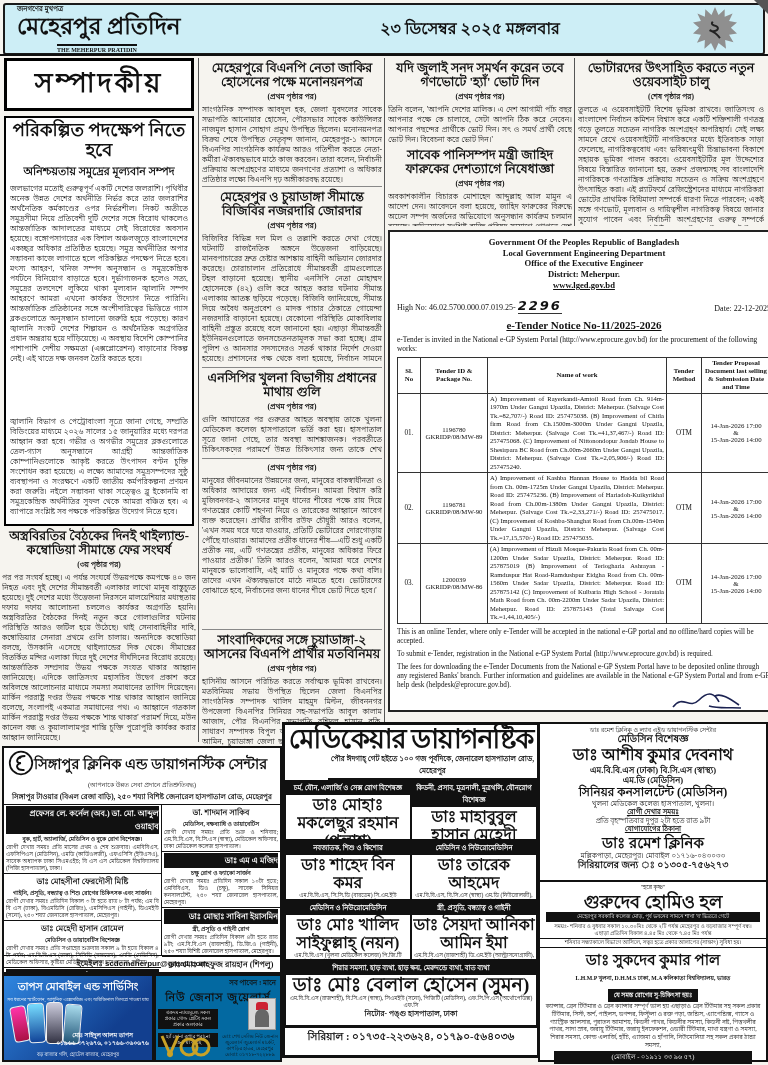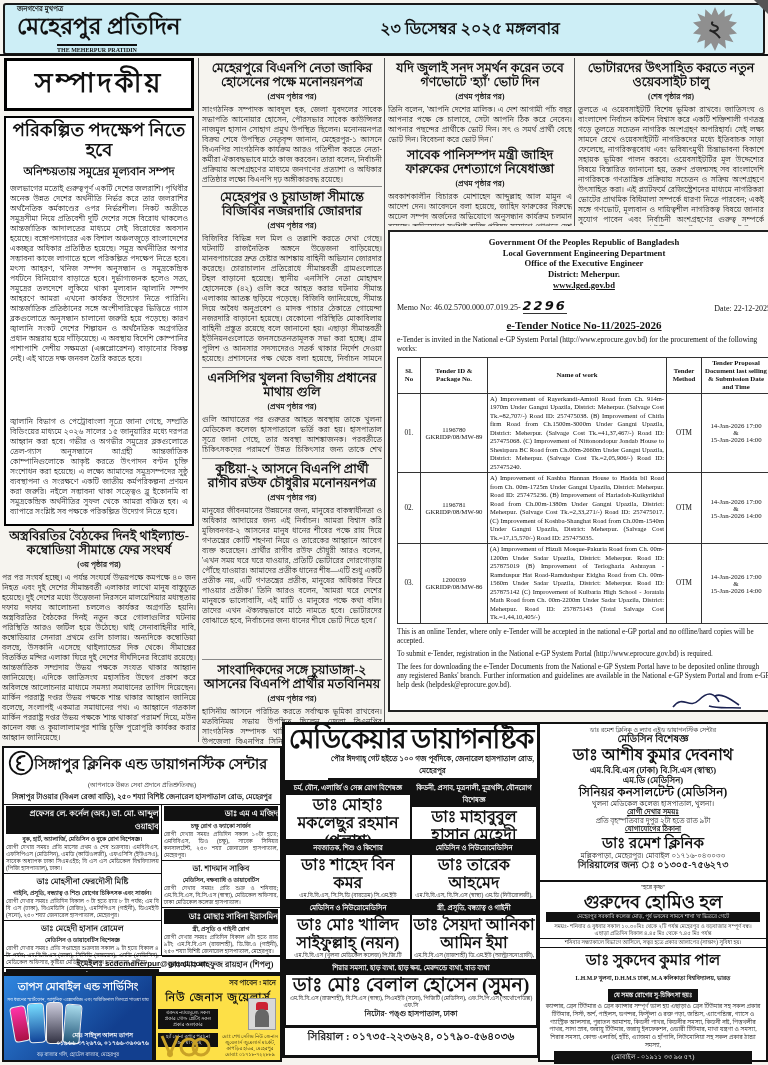--- a/index.html
+++ b/index.html
@@ -199,7 +199,7 @@
     <div class="t-c">District: Meherpur.</div>
     <div class="t-url">www.lged.gov.bd</div>
     <div class="memo-row">
-      <span><span>Memo No: 46.02.5700.000.07.019.25-</span> <span class="hand">2296</span></span>
+      <span><span>High No: 46.02.5700.000.07.019.25-</span> <span class="hand">2296</span></span>
       <span>Date: 22-12-2025</span>
     </div>
     <div class="t-title">e-Tender Notice No-11/2025-2026</div>

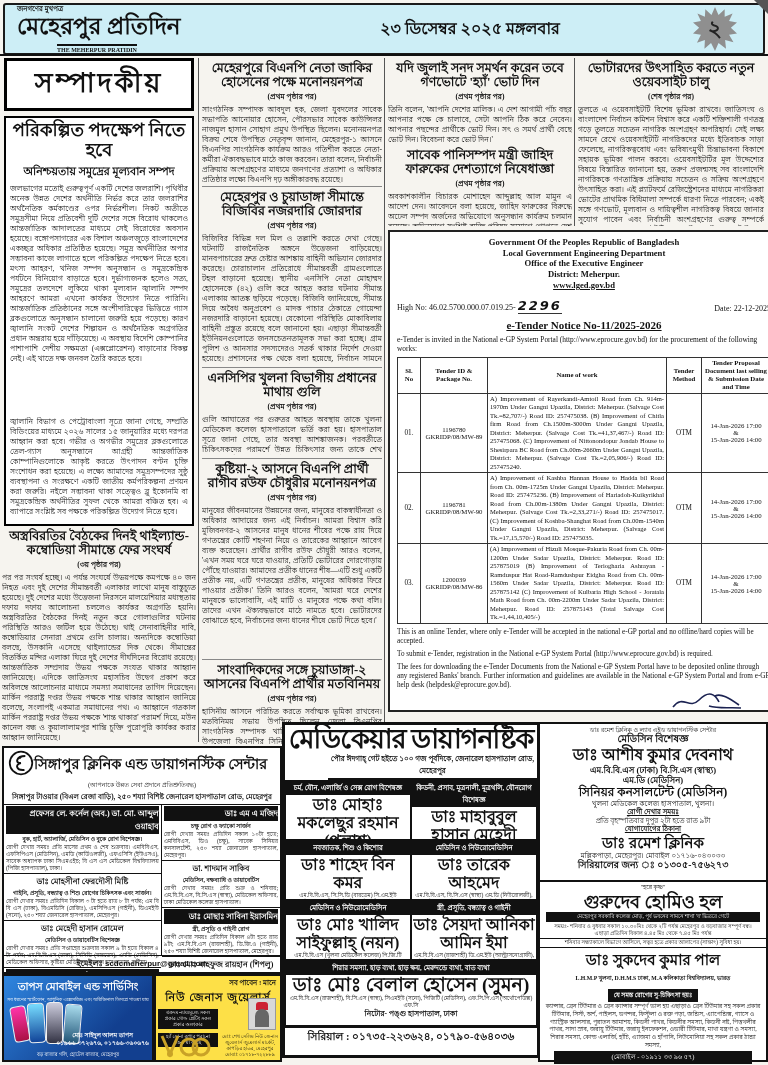--- a/index.html
+++ b/index.html
@@ -159,7 +159,6 @@
     </div>
     <div class="sep"></div>
     <div>
-      <div class="h-md">কুষ্টিয়া-২ আসনে বিএনপি প্রার্থী রাগীব রউফ চৌধুরীর মনোনয়নপত্র</div>
       <div class="cont">(প্রথম পৃষ্ঠার পর)</div>
       <div class="body" style="height:150px">মানুষের জীবনমানের উন্নয়নের জন্য, মানুষের বাকস্বাধীনতা ও অধিকার আদায়ের জন্য এই নির্বাচন। আমরা বিশ্বাস করি মুজিবনগর-২ আসনের মানুষ ধানের শীষের পক্ষে রায় দিয়ে গণতন্ত্রের কোটি শহণনা নিয়ে ও তারেকের আহ্বানে আবেগ ব্যক্ত করেছেন। প্রার্থীর রাগীব রউফ চৌধুরী আরও বলেন, 'এখন সময় ঘরে ঘরে যাওয়ার, প্রতিটি ভোটারের দোরগোড়ায় পৌঁছে যাওয়ার। আমাদের প্রতীক ধানের শীষ—এটি শুধু একটি প্রতীক নয়, এটি গণতন্ত্রের প্রতীক, মানুষের অধিকার ফিরে পাওয়ার প্রতীক।' তিনি আরও বলেন, 'আমরা ঘরে দেশের মানুষকে ভালোবাসি, এই মাটি ও মানুষের পক্ষে কথা বলি। তাদের এখন ঐক্যবদ্ধভাবে মাঠে নামতে হবে। ভোটারদের বোঝাতে হবে, নির্বাচনের জন্য ধানের শীষে ভোট দিতে হবে।'</div>
     </div>

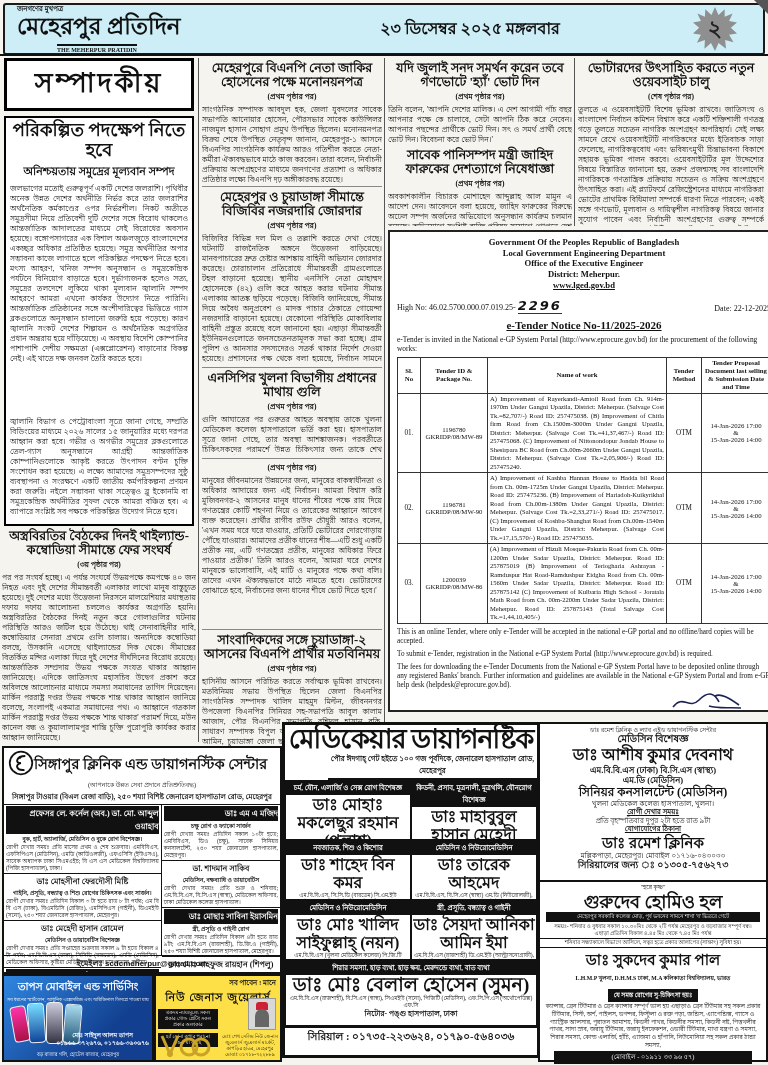--- a/index.html
+++ b/index.html
@@ -295,14 +295,14 @@
       </div>
       <div class="sing-r">
         <div class="doc">
+            <div class="doc-name2">ডা. শাদমান সাকিব</div>
+            <div class="doc-spec">মেডিসিন, বক্ষব্যাধি ও ডায়াবেটিস</div>
+            <div class="doc-det">রোগী দেখার সময়ঃ প্রতি শুক্র ও শনিবার; এম.বি.বি.এস, বি.সি.এস (স্বাস্থ্য), মেডিকেল অফিসার, ঢাকা মেডিকেল কলেজ হাসপাতাল।</div>
+          </div>
+        <div class="doc">
             <div class="doc-name">ডাঃ এম এ মজিদ</div>
             <div class="doc-spec">চক্ষু রোগ ও ফ্যাকো সার্জন</div>
             <div class="doc-det">রোগী দেখার সময়ঃ প্রতিদিন সকাল ১০টা হতে; এমবিবিএস, ডিও (চক্ষু), সাবেক সিনিয়র কনসালটেন্ট, ২৫০ শয্যা জেনারেল হাসপাতাল, মেহেরপুর।</div>
-          </div>
-        <div class="doc">
-            <div class="doc-name2">ডা. শাদমান সাকিব</div>
-            <div class="doc-spec">মেডিসিন, বক্ষব্যাধি ও ডায়াবেটিস</div>
-            <div class="doc-det">রোগী দেখার সময়ঃ প্রতি শুক্র ও শনিবার; এম.বি.বি.এস, বি.সি.এস (স্বাস্থ্য), মেডিকেল অফিসার, ঢাকা মেডিকেল কলেজ হাসপাতাল।</div>
           </div>
         <div class="doc">
             <div class="doc-name">ডাঃ মোছাঃ সাবিনা ইয়াসমিন</div>

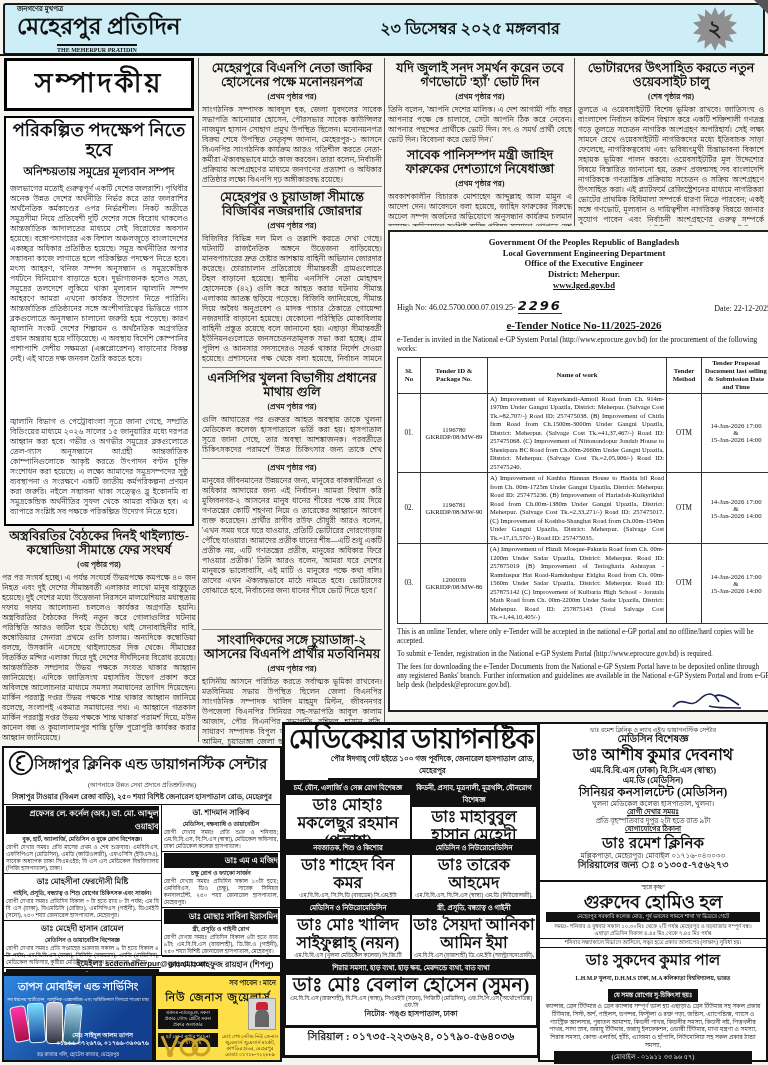--- a/index.html
+++ b/index.html
@@ -73,7 +73,7 @@
   .phone{position:absolute;border-radius:4px;border:1px solid #eee;}
   .tapos-n{position:absolute;right:3px;bottom:12px;font-size:6px;font-weight:bold;text-align:center;line-height:1.3;}
   .tapos-b{position:absolute;bottom:1px;left:0;right:0;font-size:5px;text-align:center;}
-  .jew{left:154px;top:974px;width:124px;height:84px;border:2px solid #111;background:#fde047;position:absolute;}
+  .jew{left:154px;top:974px;width:124px;height:84px;border:2px solid #111;background:#0369a1;position:absolute;}
   .jew-top{font-size:7px;font-weight:bold;text-align:right;padding:1px 4px 0 0;}
   .jew-title{font-size:11px;font-weight:bold;text-align:center;letter-spacing:1px;}
   .pill{background:#111;color:#fff;font-size:4.8px;display:inline-block;padding:1px 3px;margin:1px 0 0 2px;text-align:center;line-height:1.25;}

